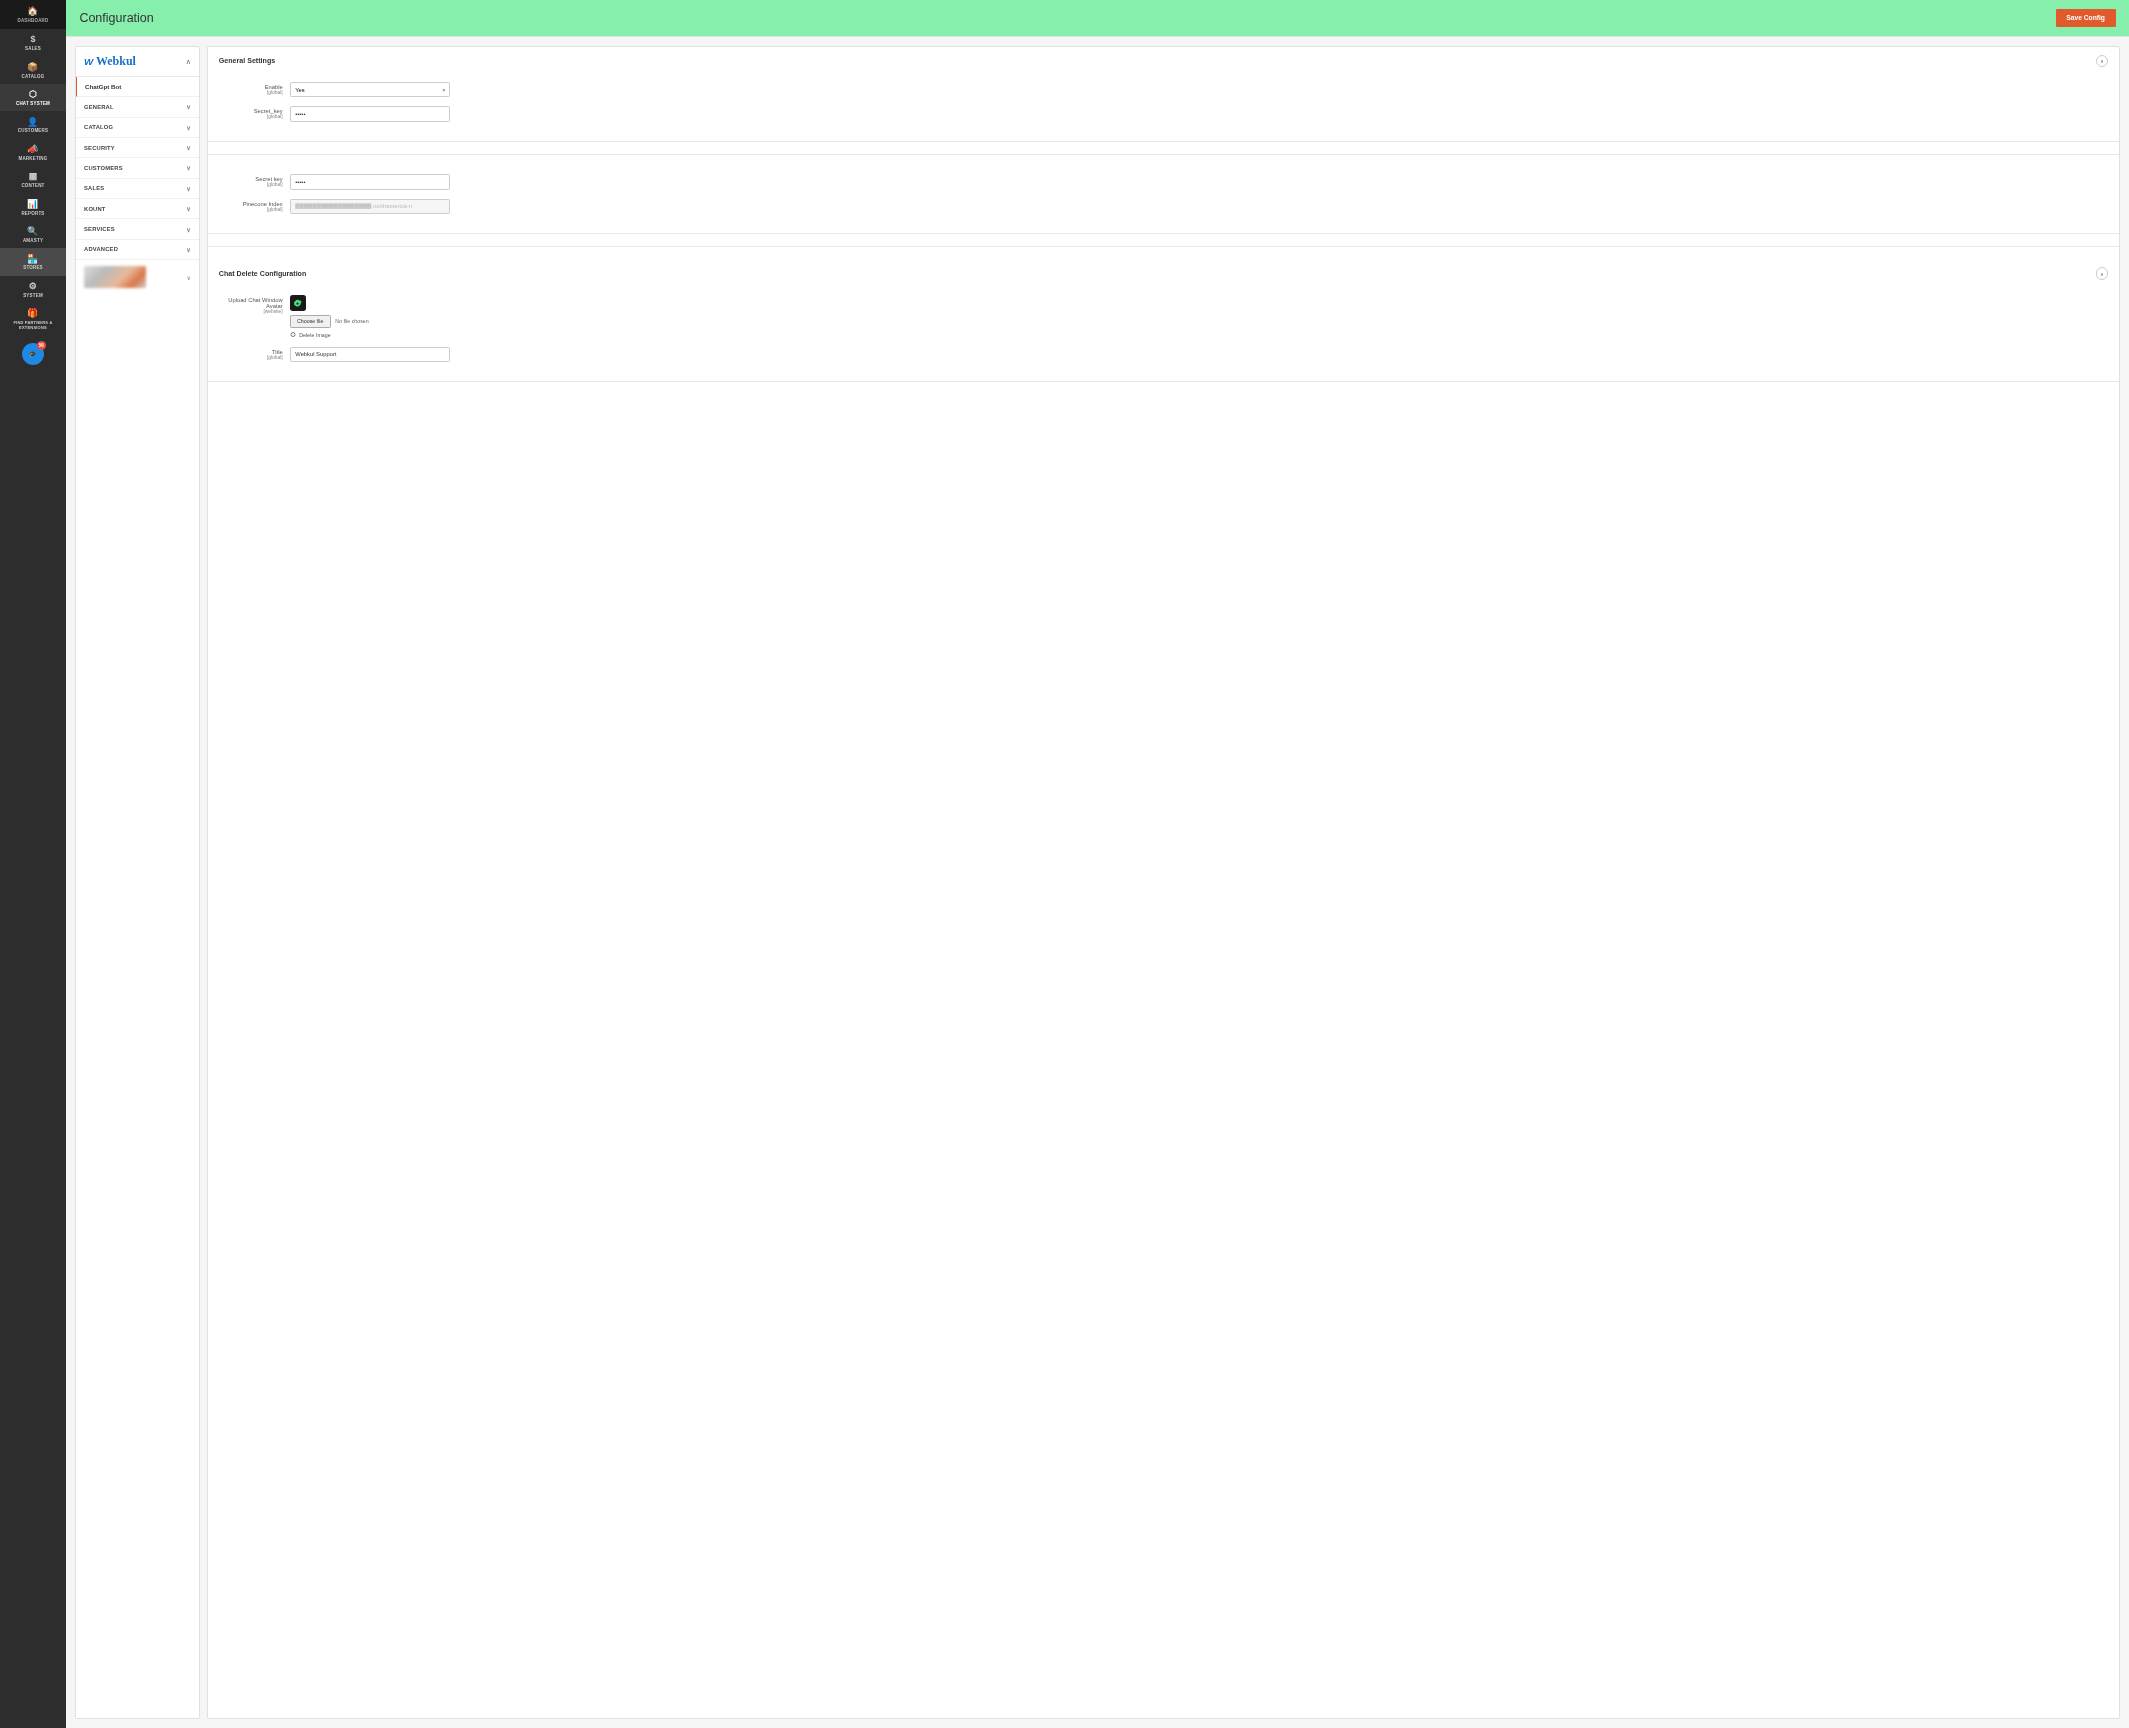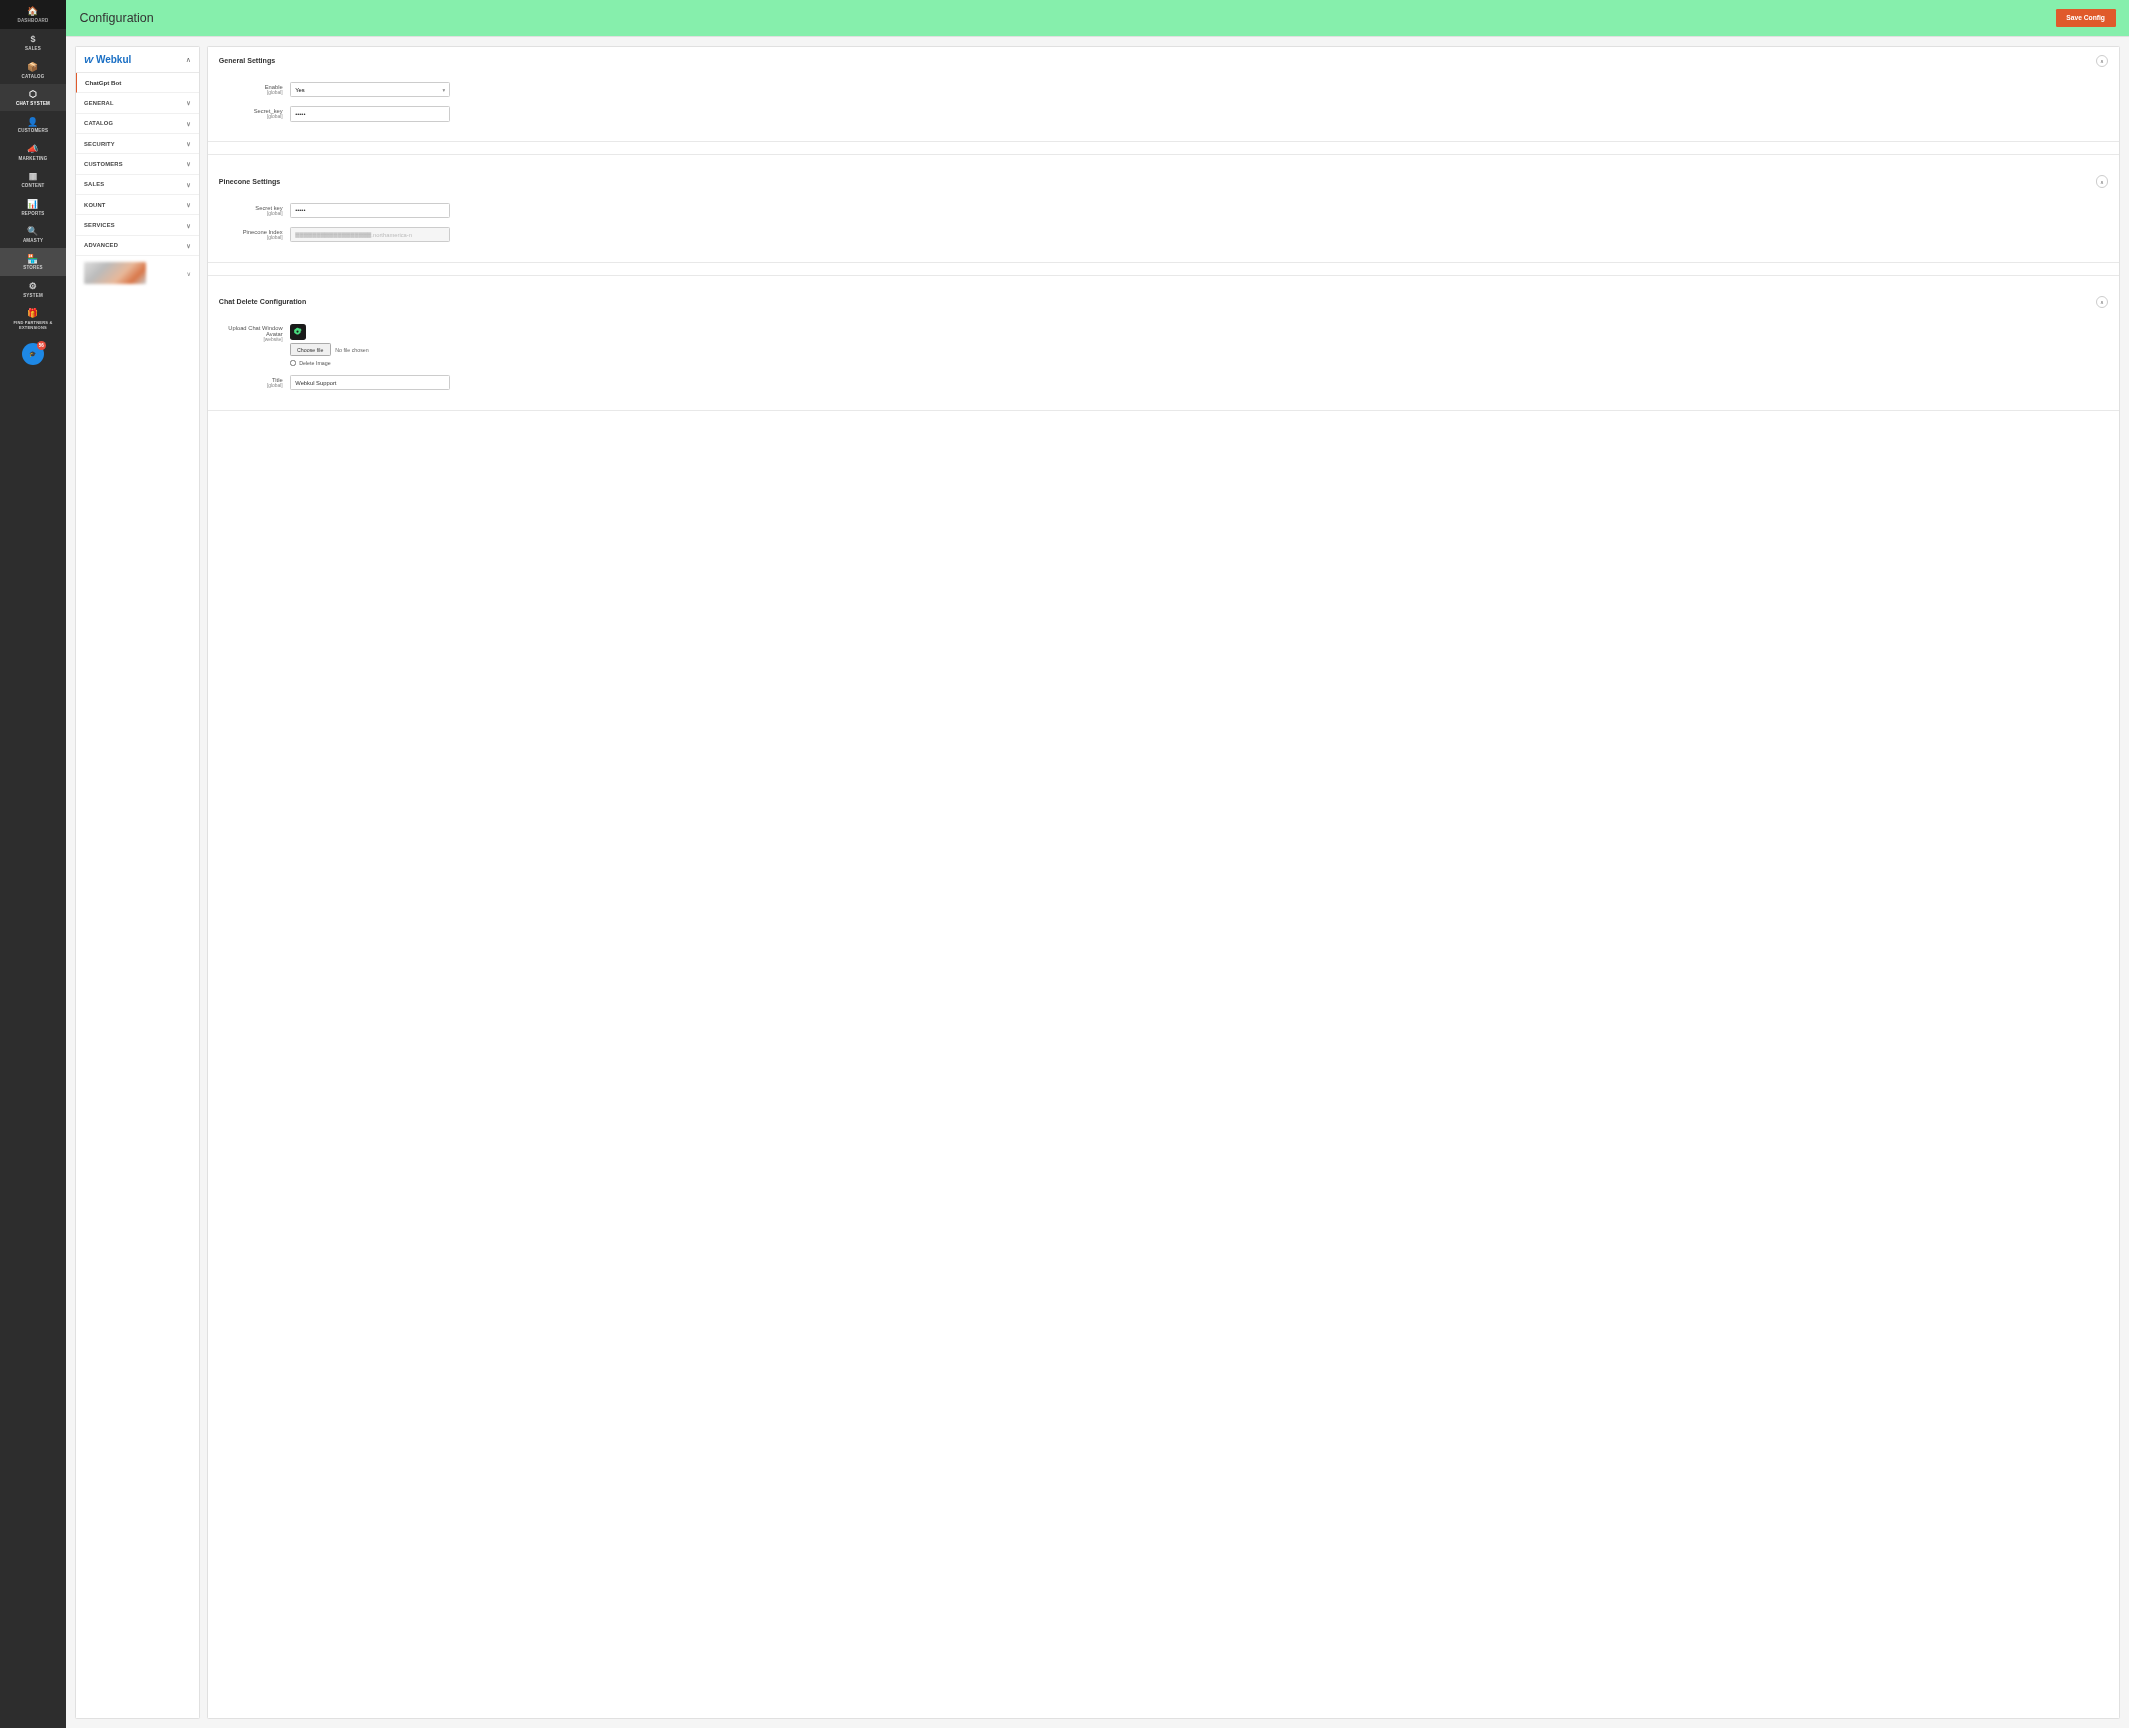--- a/index.html
+++ b/index.html
@@ -134,8 +134,9 @@
     }
     .webkul-logo-text {
       color: #1a6fc4;
-      font-size: 10px;
+      font-size: 12px;
       font-weight: 700;
+      font-family: Liberation Serif, serif;
     }
     .chevron-up { font-size: 7.1px; color: #666; cursor: pointer; }
 

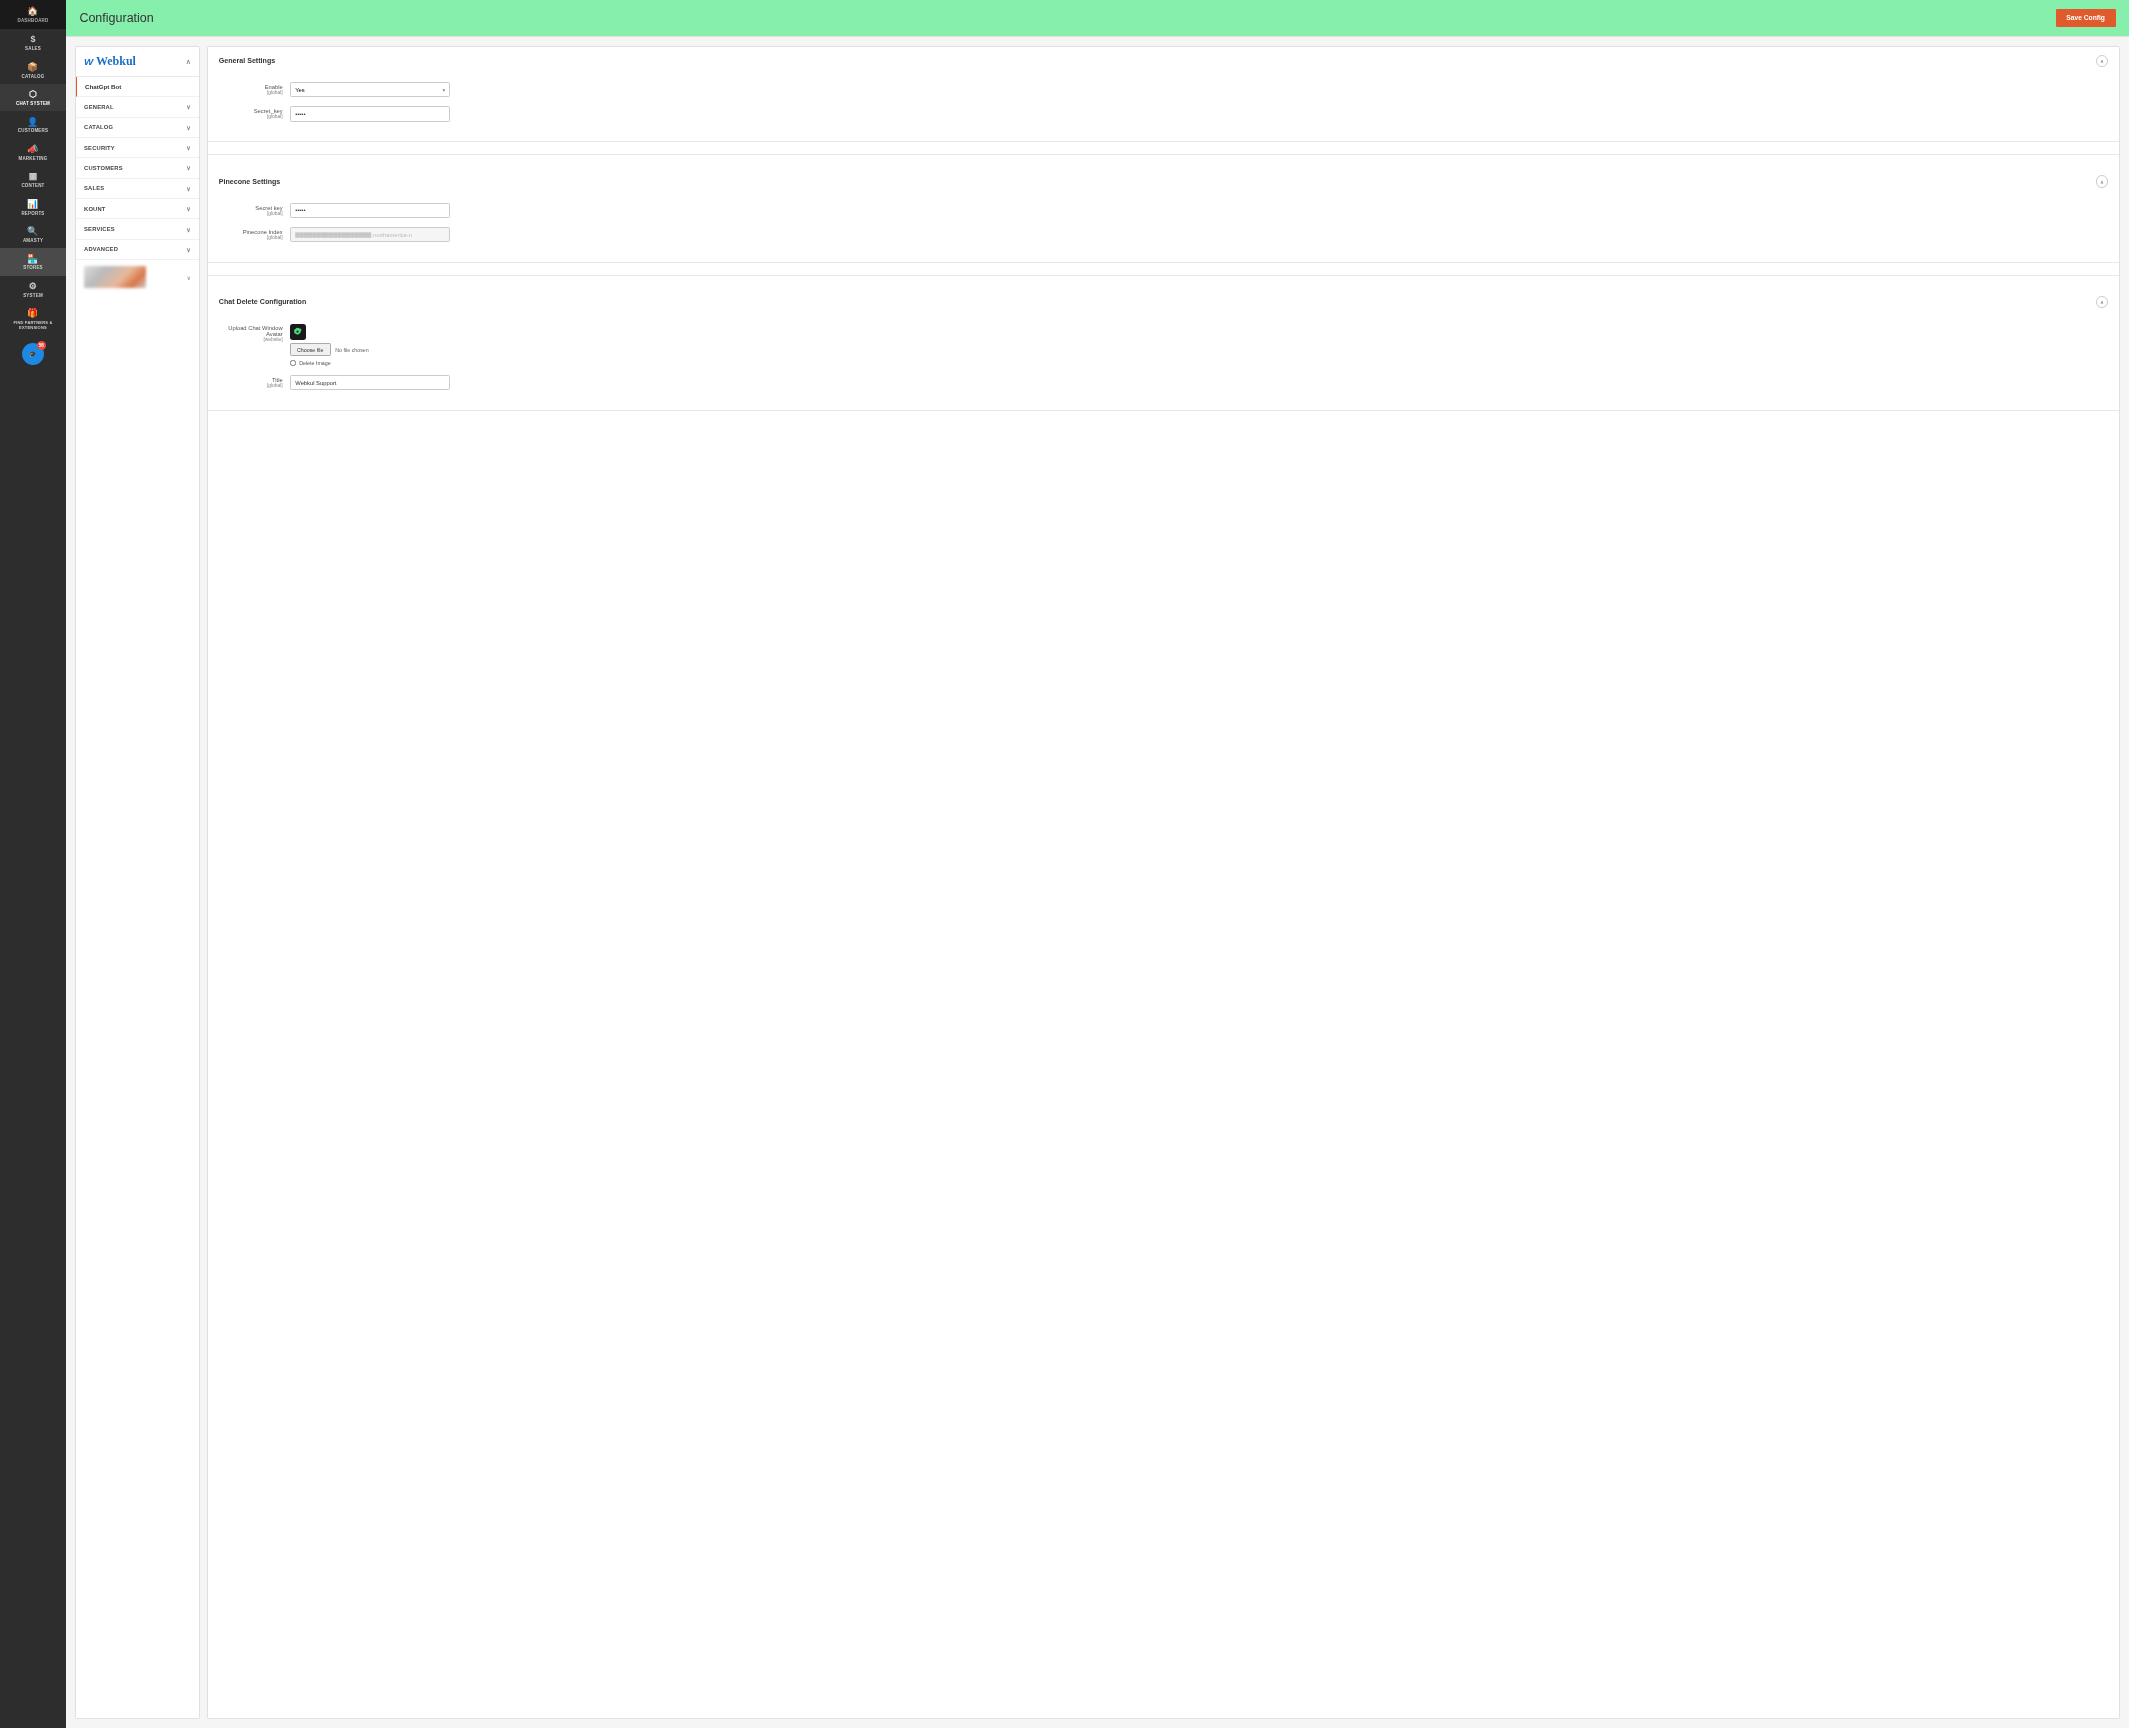--- a/index.html
+++ b/index.html
@@ -497,10 +497,6 @@
       <hr class="divider">
 
       <div class="settings-section">
-        <div class="settings-section-header">
-          <span class="settings-section-title">Pinecone Settings</span>
-          <div class="circle-chevron">∧</div>
-        </div>
         <div class="settings-body">
           <div class="form-row">
             <div class="form-label">

